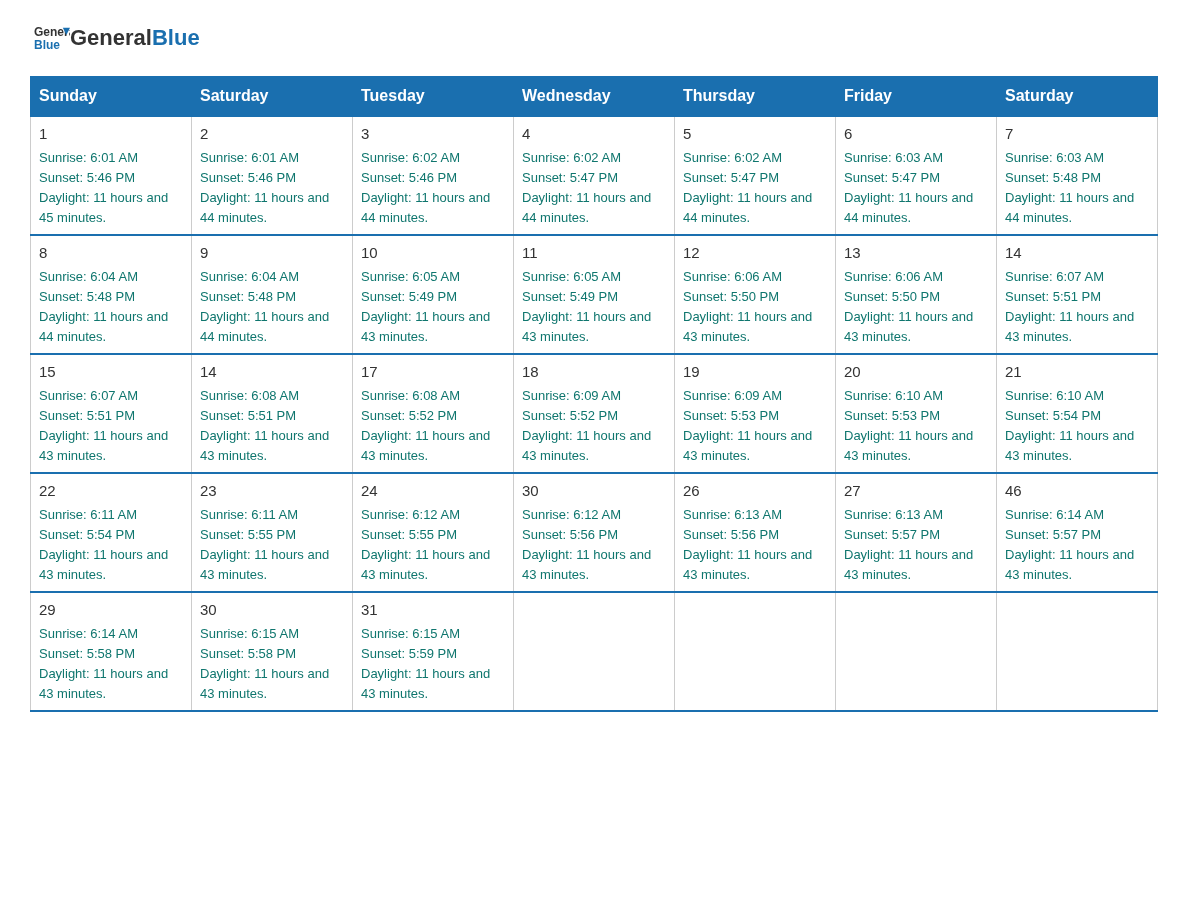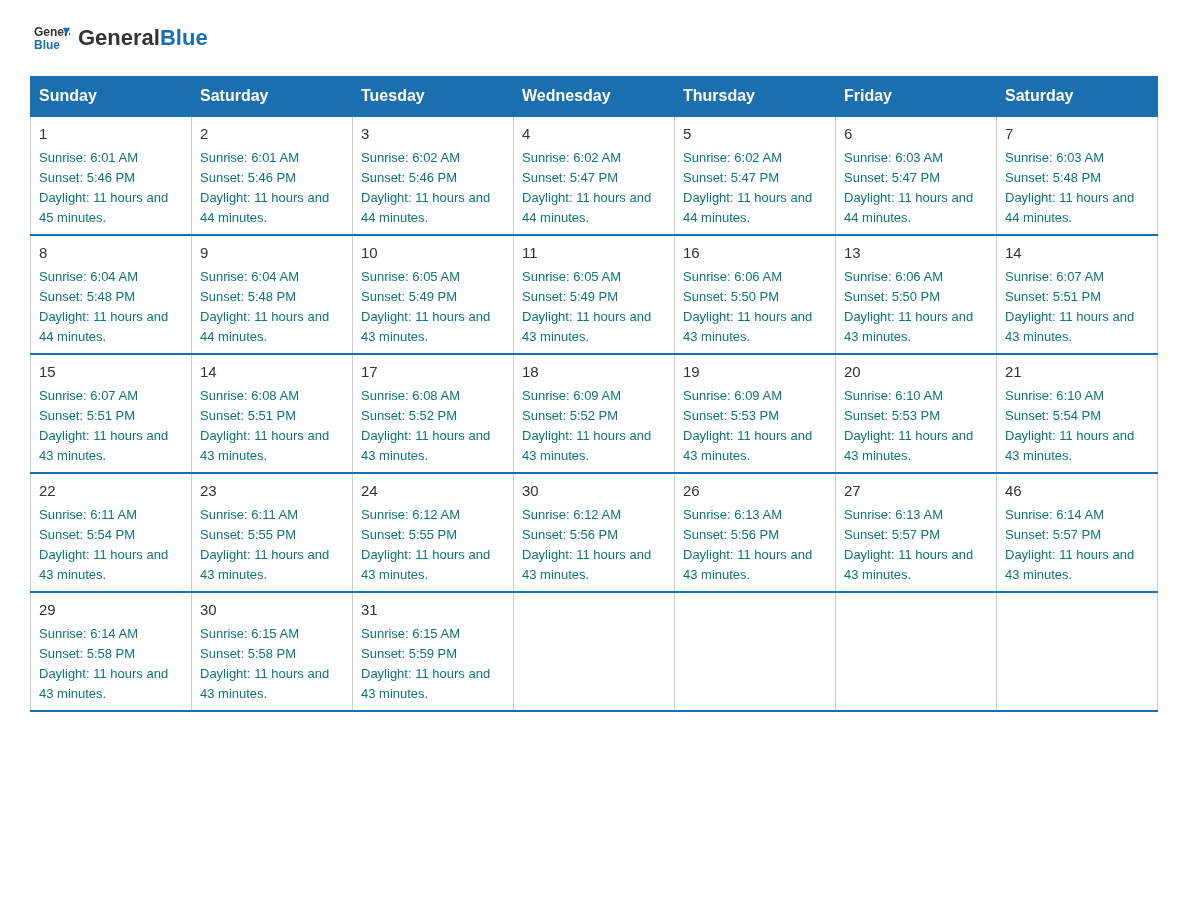--- a/index.html
+++ b/index.html
@@ -91,7 +91,7 @@
       <text x="0" y="44" font-family="Arial" font-weight="bold" font-size="20" fill="#1a6faf">Blue</text>
       <polygon points="48,8 60,8 54,20" fill="#1a6faf"></polygon>
     </svg>
-    <div style="margin-left:8px;">
+    <div style="">
       <span style="font-size:22px;font-weight:bold;color:#333;">General</span><span style="font-size:22px;font-weight:bold;color:#1a6faf;">Blue</span>
     </div>
   </div>

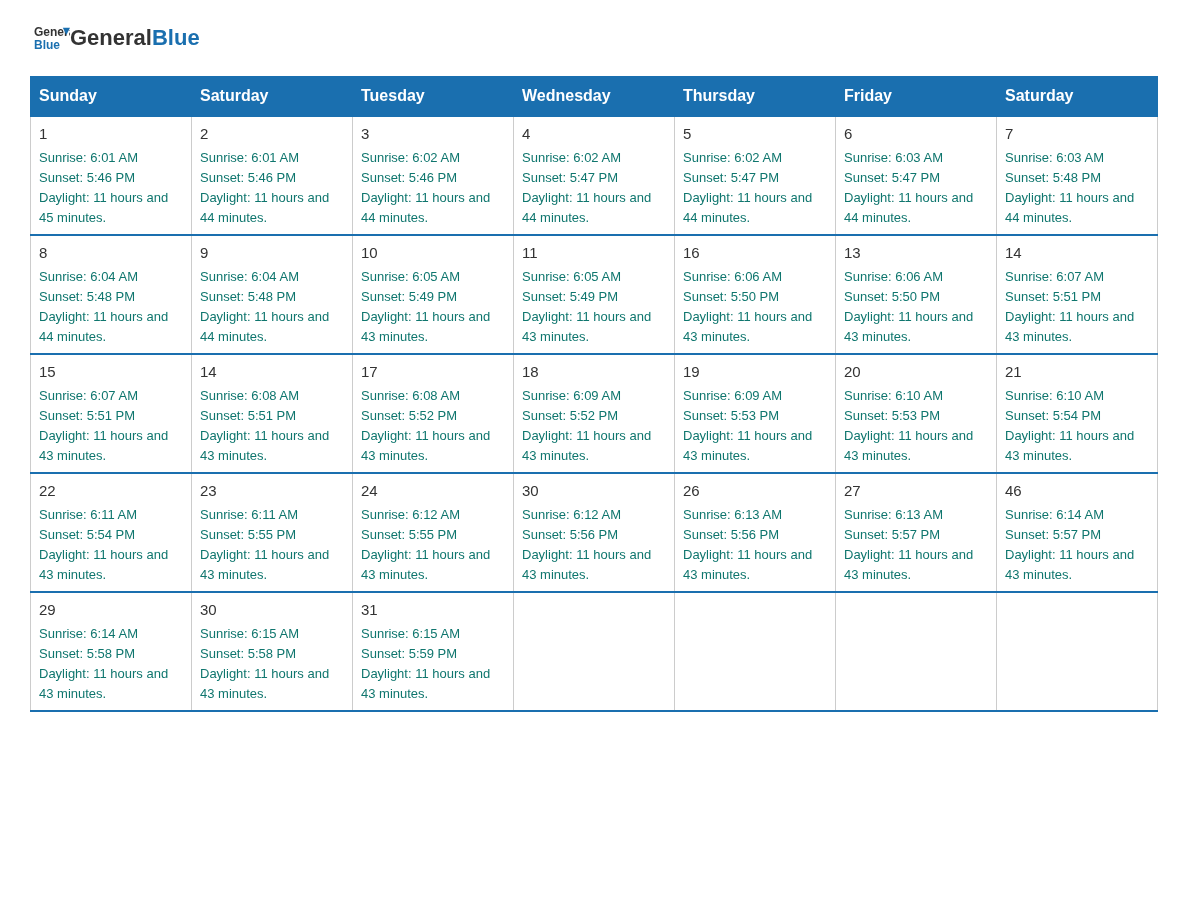--- a/index.html
+++ b/index.html
@@ -128,7 +128,7 @@
         <td><span class="day-number">9</span><span class="day-info">Sunrise: 6:04 AM<br>Sunset: 5:48 PM<br>Daylight: 11 hours and 44 minutes.</span></td>
         <td><span class="day-number">10</span><span class="day-info">Sunrise: 6:05 AM<br>Sunset: 5:49 PM<br>Daylight: 11 hours and 43 minutes.</span></td>
         <td><span class="day-number">11</span><span class="day-info">Sunrise: 6:05 AM<br>Sunset: 5:49 PM<br>Daylight: 11 hours and 43 minutes.</span></td>
-        <td><span class="day-number">16</span><span class="day-info">Sunrise: 6:06 AM<br>Sunset: 5:50 PM<br>Daylight: 11 hours and 43 minutes.</span></td>
+        <td><span class="day-number">12</span><span class="day-info">Sunrise: 6:06 AM<br>Sunset: 5:50 PM<br>Daylight: 11 hours and 43 minutes.</span></td>
         <td><span class="day-number">13</span><span class="day-info">Sunrise: 6:06 AM<br>Sunset: 5:50 PM<br>Daylight: 11 hours and 43 minutes.</span></td>
         <td><span class="day-number">14</span><span class="day-info">Sunrise: 6:07 AM<br>Sunset: 5:51 PM<br>Daylight: 11 hours and 43 minutes.</span></td>
       </tr>

